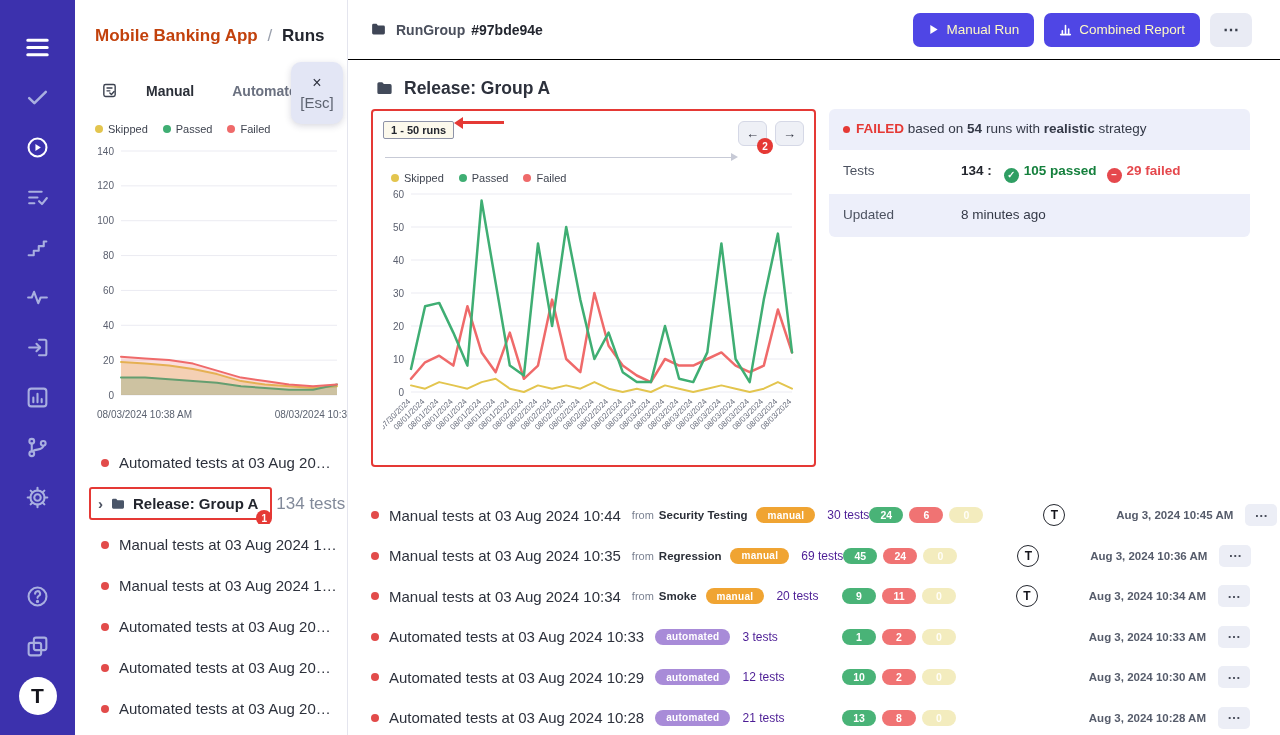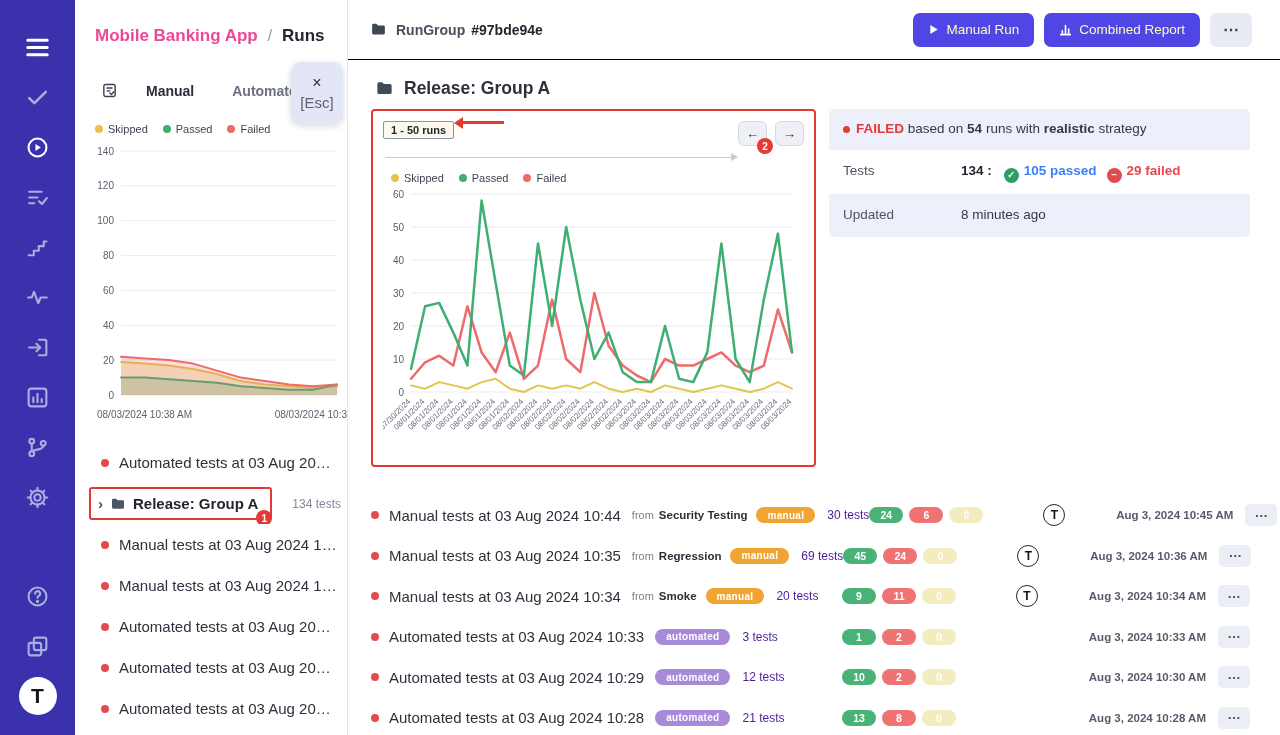--- a/index.html
+++ b/index.html
@@ -25,7 +25,7 @@
   .panel { position:absolute; left:75px; top:0; width:273px; height:735px; background:#fff;
     border-right:1px solid #e4e5ee; overflow:hidden; }
   .breadcrumb { padding:26px 0 0 20px; font-size:17px; font-weight:700; white-space:nowrap; }
-  .bc-project { color:#ec4899; cursor:pointer; }
+  .bc-project { color:#c2410c; cursor:pointer; }
   .bc-sep { color:#9aa0ad; font-weight:500; padding:0 5px; }
   .bc-current { color:#23262e; }
   .tabsrow { display:flex; align-items:center; margin:36px 0 0 26px; }

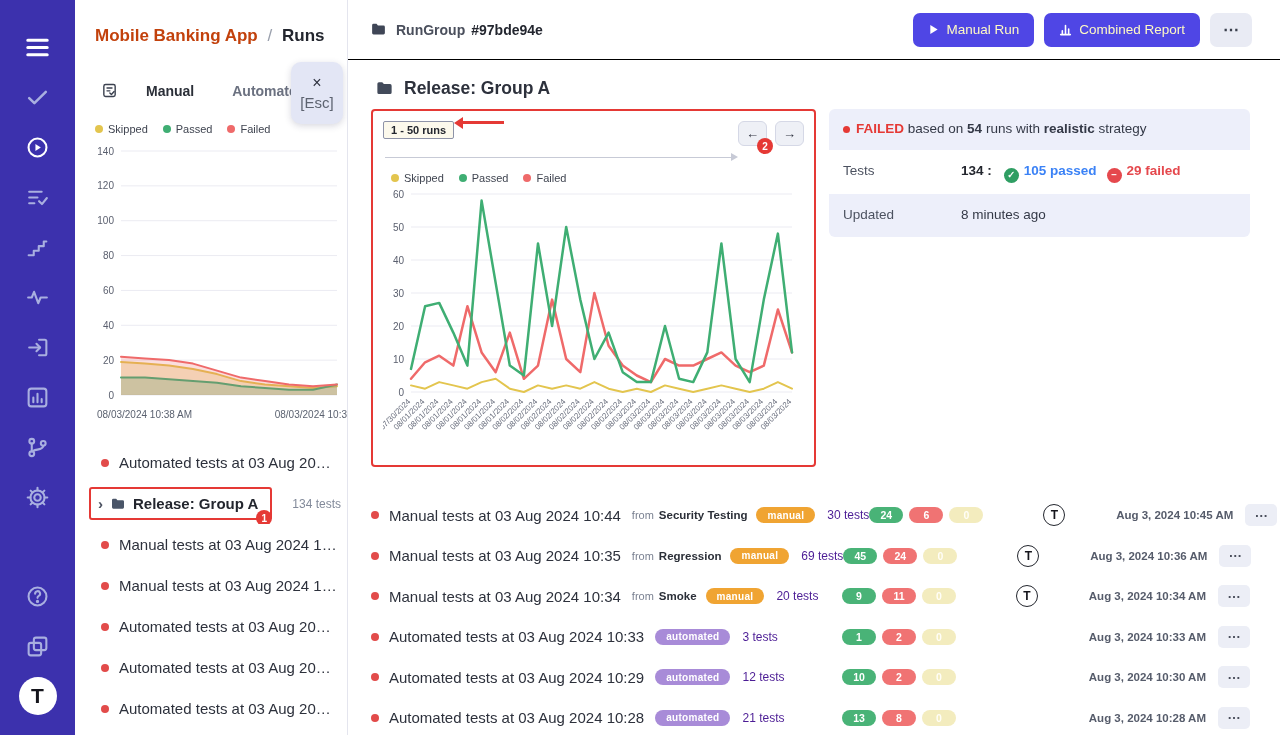--- a/index.html
+++ b/index.html
@@ -122,7 +122,7 @@
     align-items:center; justify-content:center; color:#fff; font-size:9.5px; font-weight:700;
     vertical-align:-3px; margin:0 5px 0 10px; }
   .mc-g { background:#2f9e63; } .mc-r { background:#e5484d; }
-  .t-passed { color:#3b82f6; font-weight:700; }
+  .t-passed { color:#15803d; font-weight:700; }
   .t-failed { color:#e5484d; font-weight:700; }
 
   .mruns { margin-top:28px; }

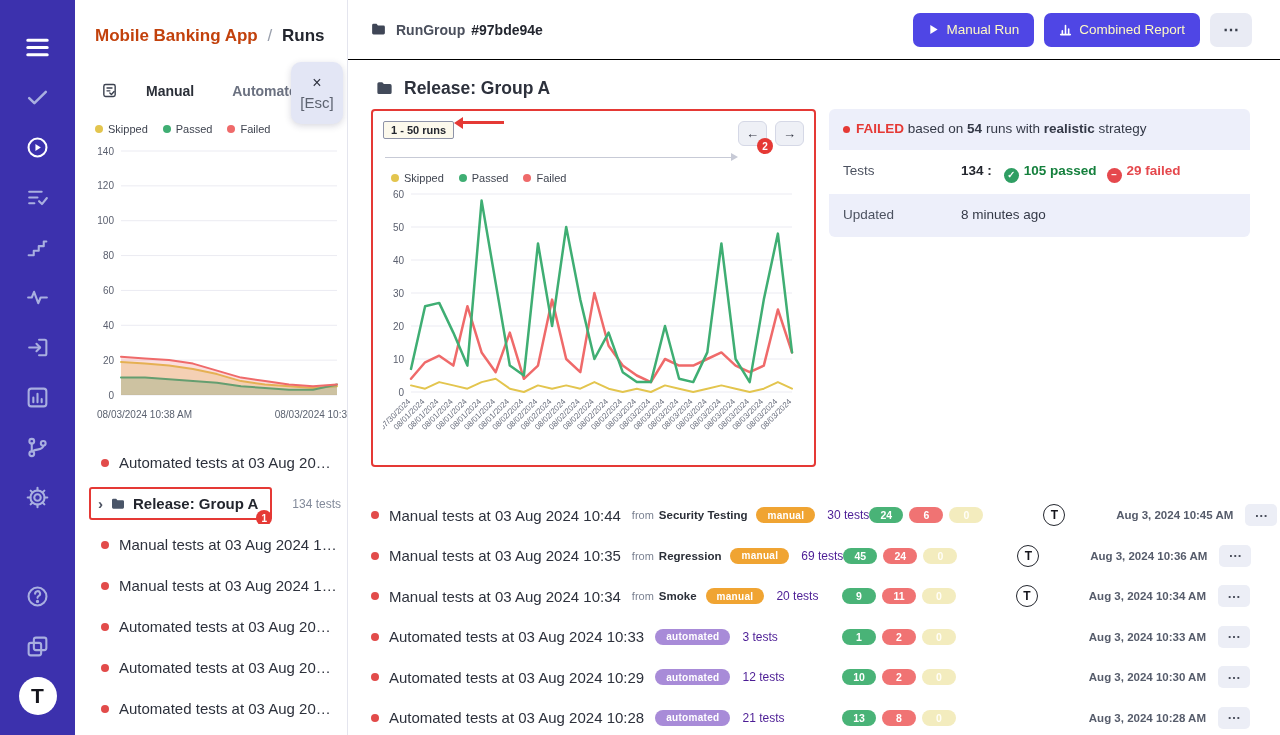--- a/index.html
+++ b/index.html
@@ -63,7 +63,7 @@
   .abadge { width:16px; height:16px; border-radius:50%; background:#e53935; color:#fff;
     font-size:10px; font-weight:700; display:flex; align-items:center; justify-content:center; }
   .b1 { position:absolute; right:-2px; bottom:-8px; }
-  .gmeta { font-size:12px; color:#828a9a; margin-left:20px; }
+  .gmeta { font-size:17px; color:#828a9a; margin-left:4px; }
 
   
   .main { position:absolute; left:348px; top:0; width:932px; height:735px; background:#fff; }

